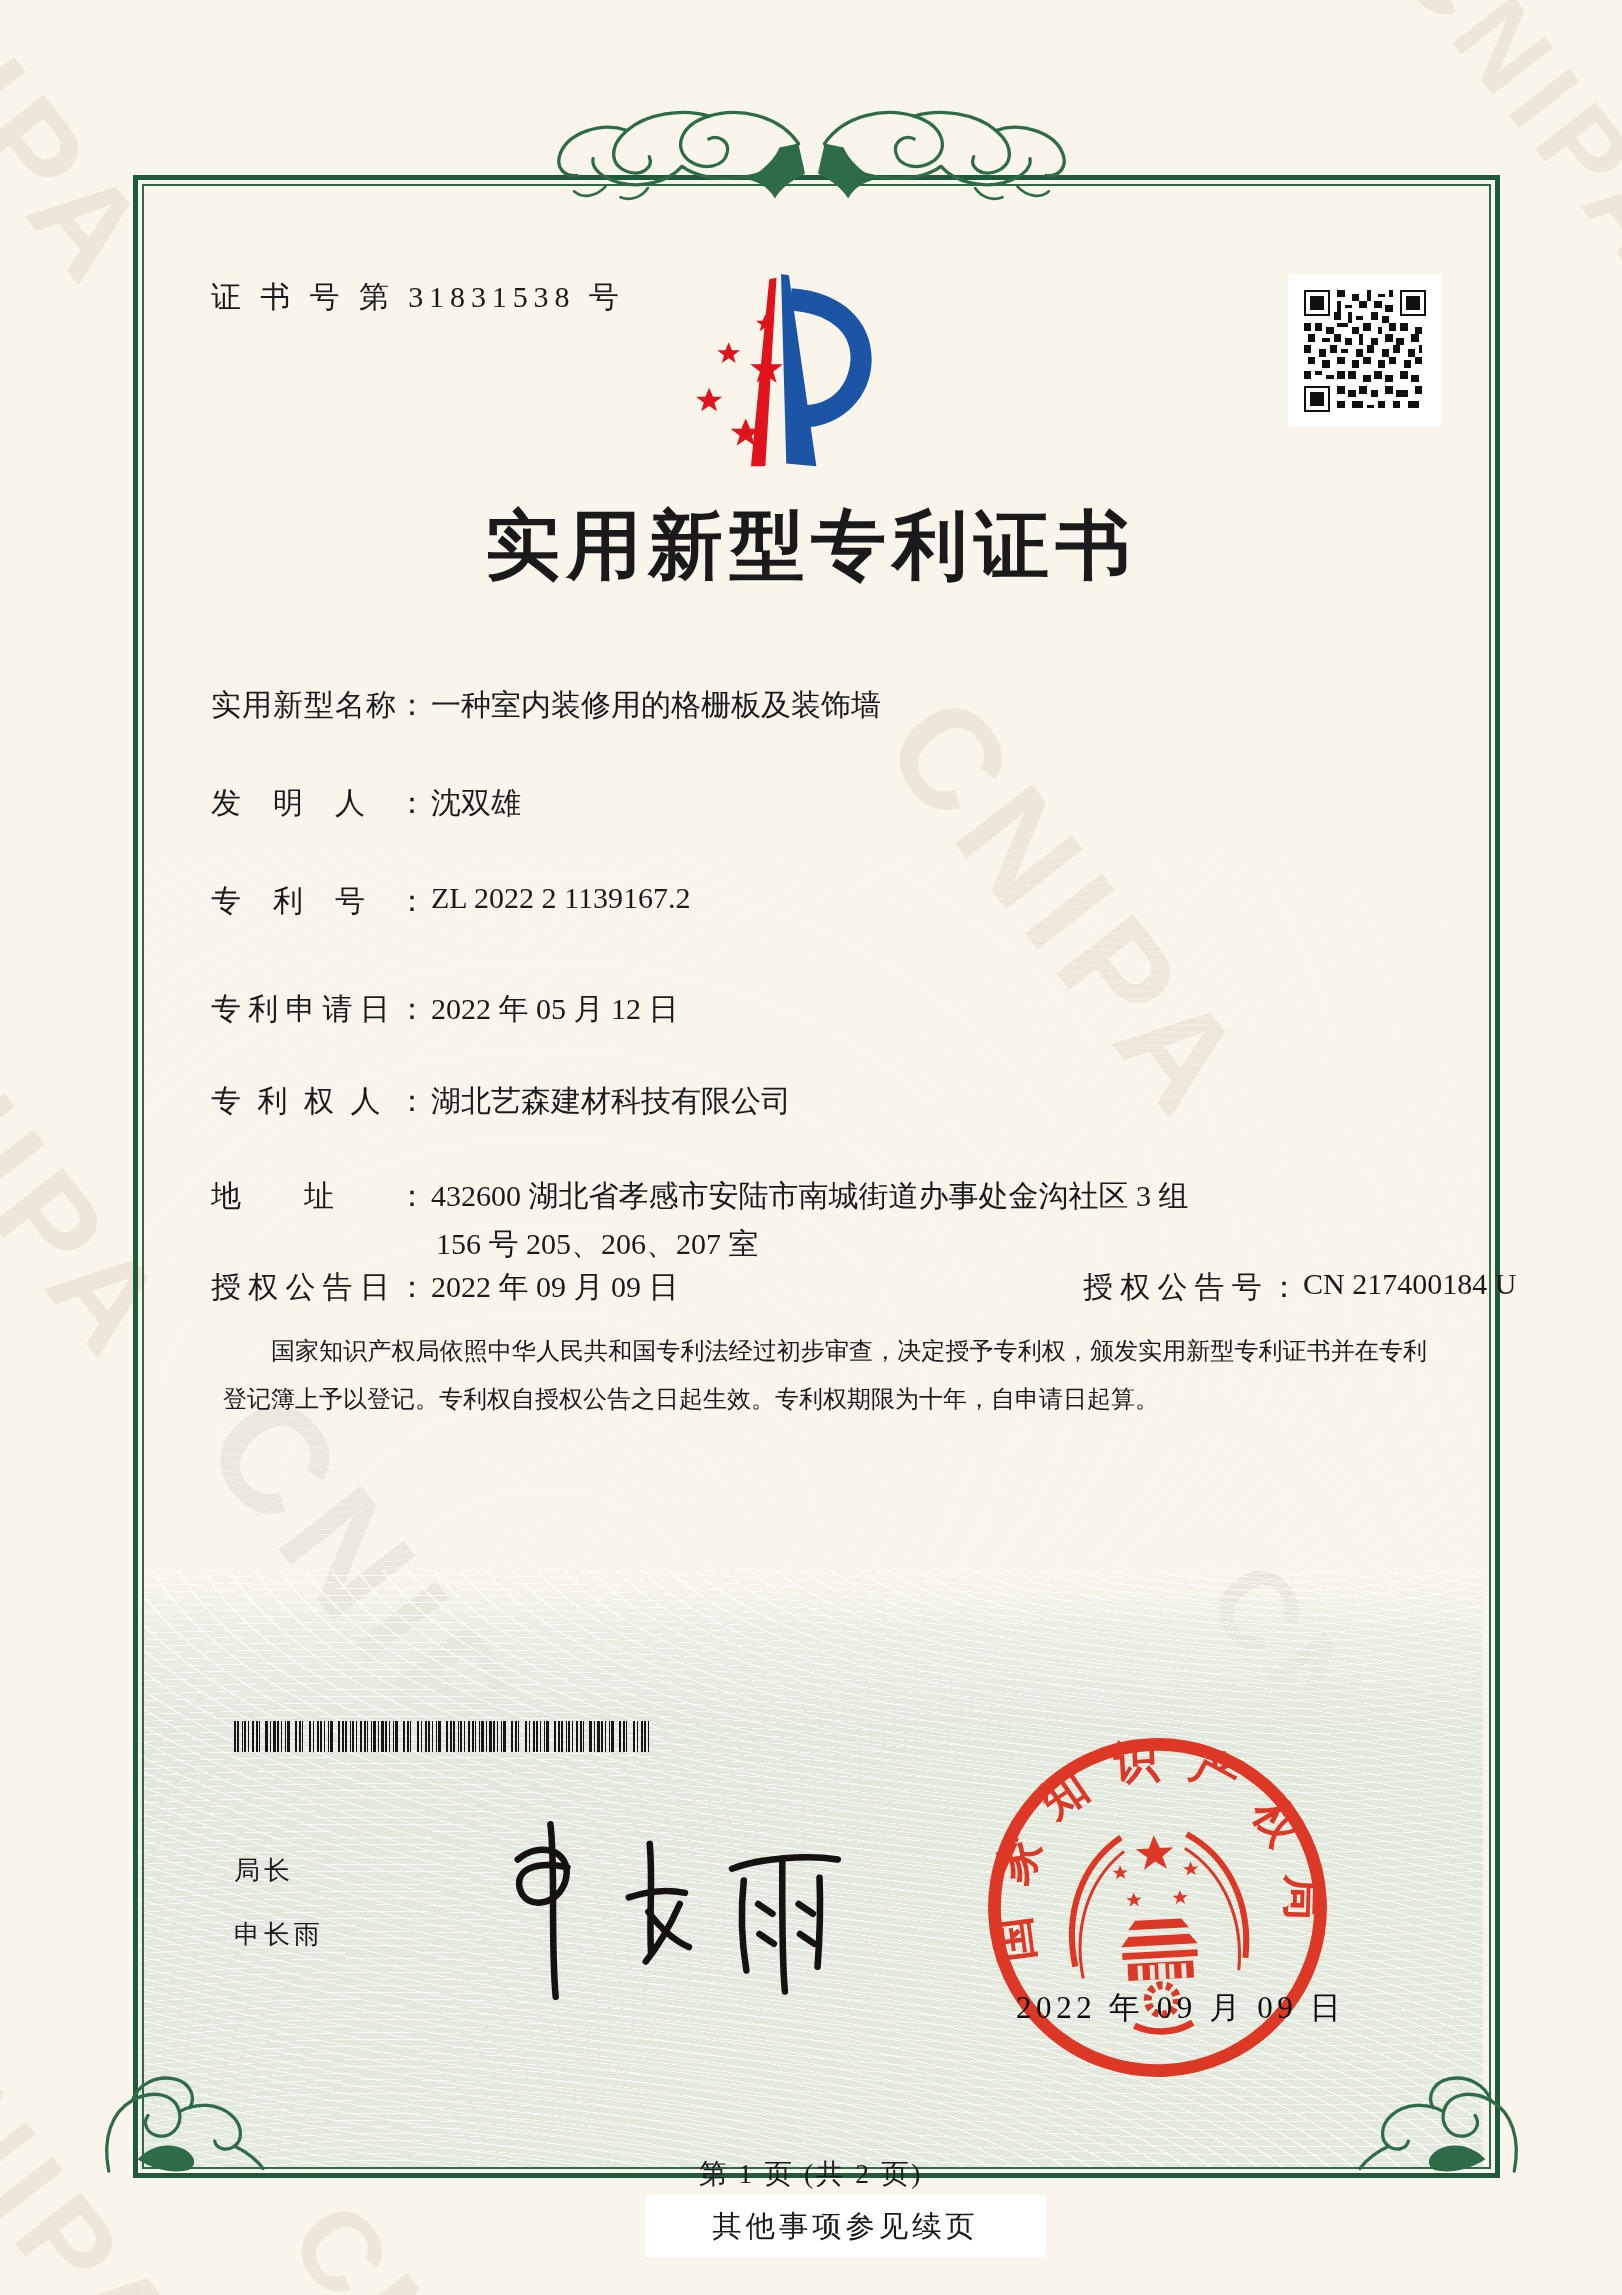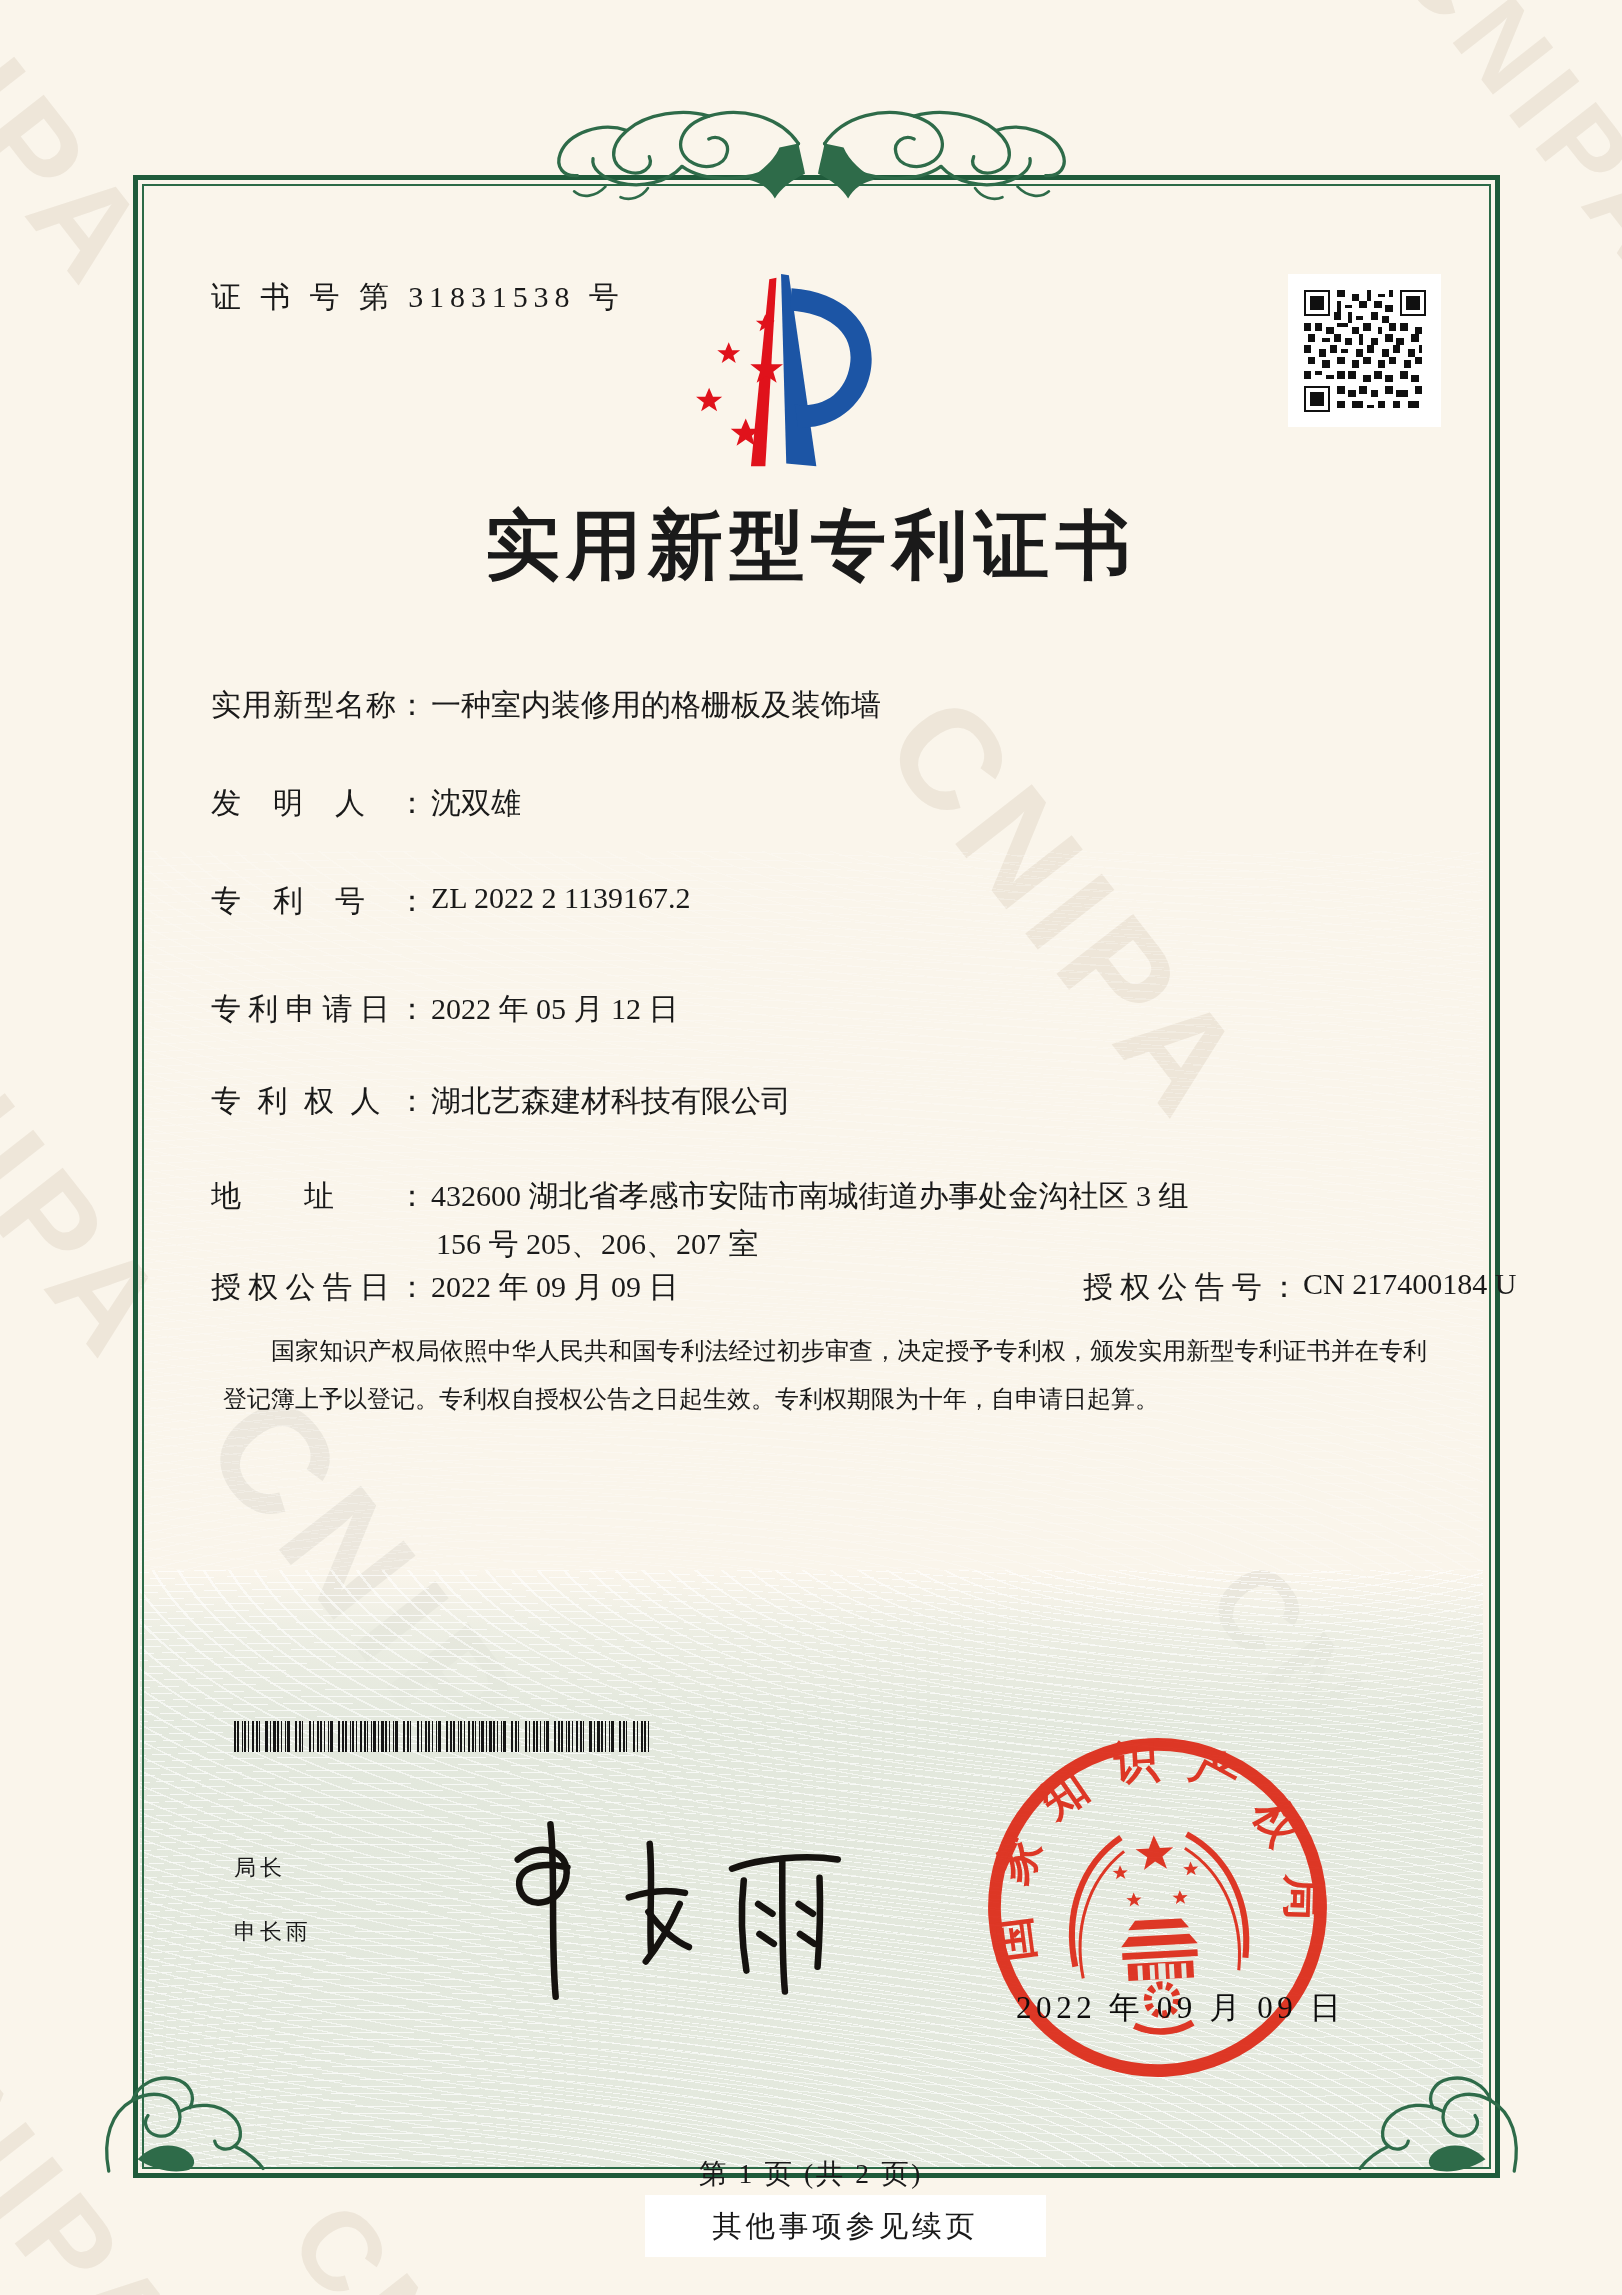--- a/index.html
+++ b/index.html
@@ -81,7 +81,7 @@
   .sig-label{
     position:absolute;left:234px;
     font-family:"Liberation Sans","DejaVu Sans",sans-serif;
-    font-size:22px;font-weight:500;letter-spacing:3.9px;
+    font-size:26px;font-weight:500;letter-spacing:3.9px;
   }
   
   .seal-date{

